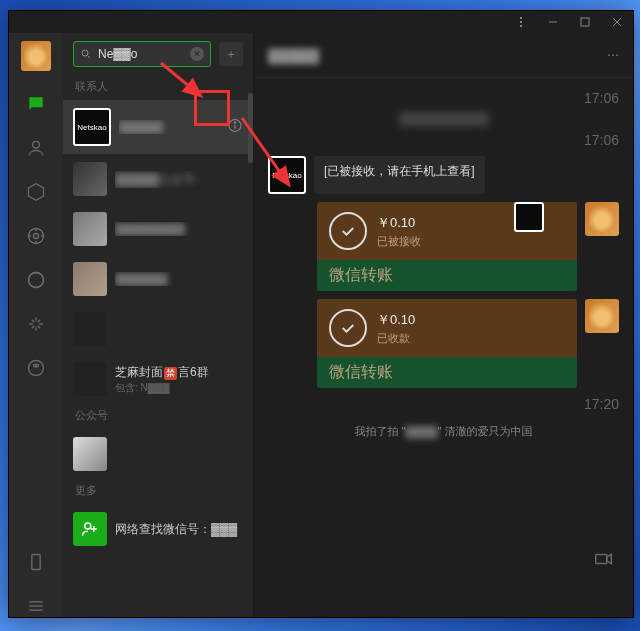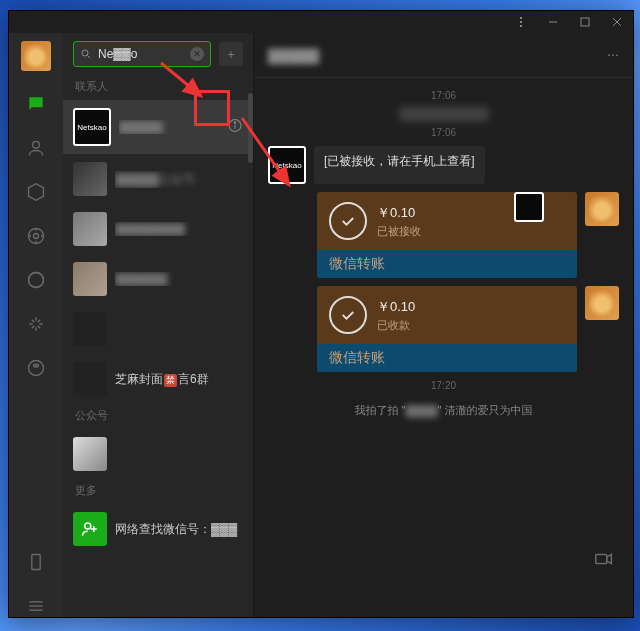--- a/index.html
+++ b/index.html
@@ -46,7 +46,7 @@
 .chat-header{height:44px;border-bottom:1px solid #2a2a2a;display:flex;align-items:center;padding:0 14px;justify-content:space-between}
 .chat-title{color:#aaa;font-size:14px}
 .chat-body{flex:1;overflow:hidden;position:relative;padding:6px 14px 0}
-.time-sep{text-align:center;color:#666;font-size:10px;margin:6px 0}
+.time-sep{text-align:right;color:#666;font-size:14px;margin:6px 0}
 .sys-blur{margin:0 auto;width:90px;height:14px;filter:blur(4px);background:#444;border-radius:3px}
 .msg{display:flex;gap:8px;margin:8px 0}
 .msg.right{flex-direction:row-reverse}

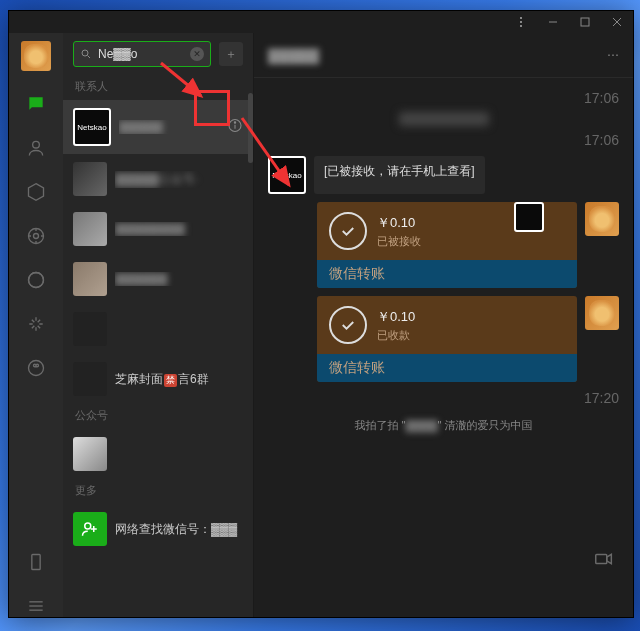--- a/index.html
+++ b/index.html
@@ -61,7 +61,7 @@
 .circle-check svg{width:18px;height:18px;stroke:#ddd;stroke-width:2.5;fill:none}
 .transfer-amt{color:#eee;font-size:13px}
 .transfer-status{color:#c0a080;font-size:11px;margin-top:2px}
-.transfer-foot{background:#0c4a6e;color:#c0a080;font-size:14px;padding:5px 12px}
+.transfer-foot{background:#14532d;color:#c0a080;font-size:16px;padding:5px 12px}
 .pat-line{text-align:center;color:#888;font-size:11px;margin:12px 0}
 .chat-input{height:32px;border-top:1px solid #2a2a2a;display:flex;justify-content:flex-end;align-items:center;padding:0 14px}
 .send-btn{background:#3a3a3a;color:#888;border:none;padding:5px 18px;border-radius:3px;font-size:12px}

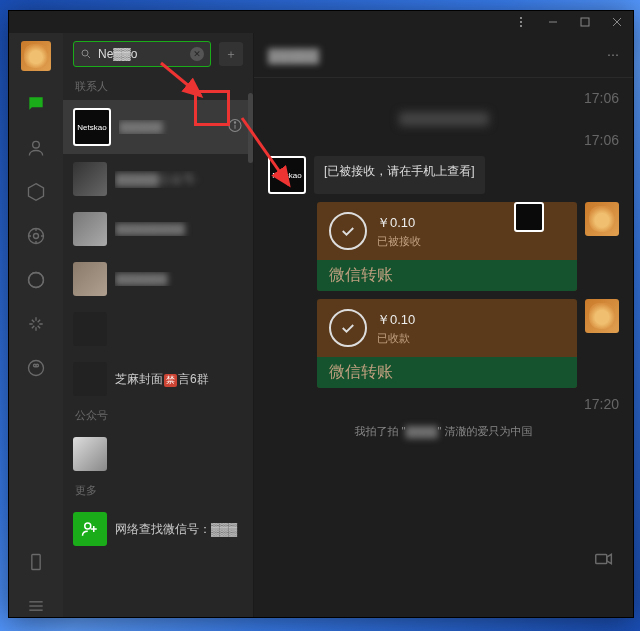--- a/index.html
+++ b/index.html
@@ -231,6 +231,7 @@
               </div>
          <div class="item-text">
            <div class="item-title"><span>芝麻封面</span><span class="red-badge">禁</span><span>言6群</span></div>
+           <div class="item-sub">包含: N▓▓▓</div>
          </div>
        </div>
 

